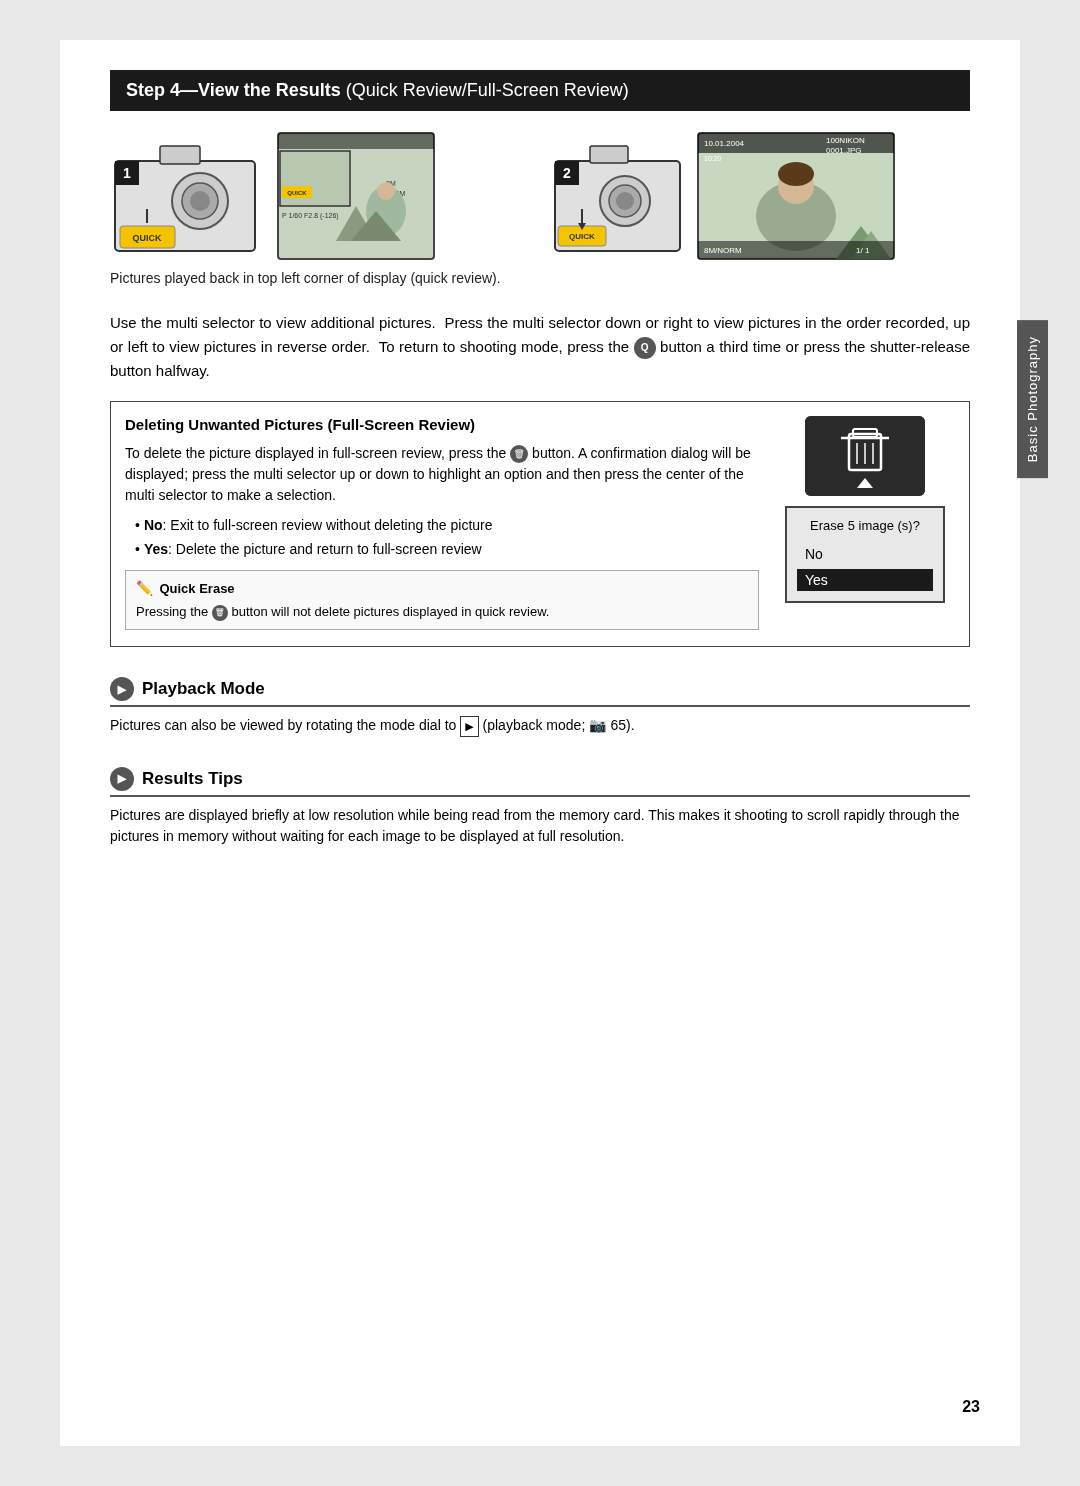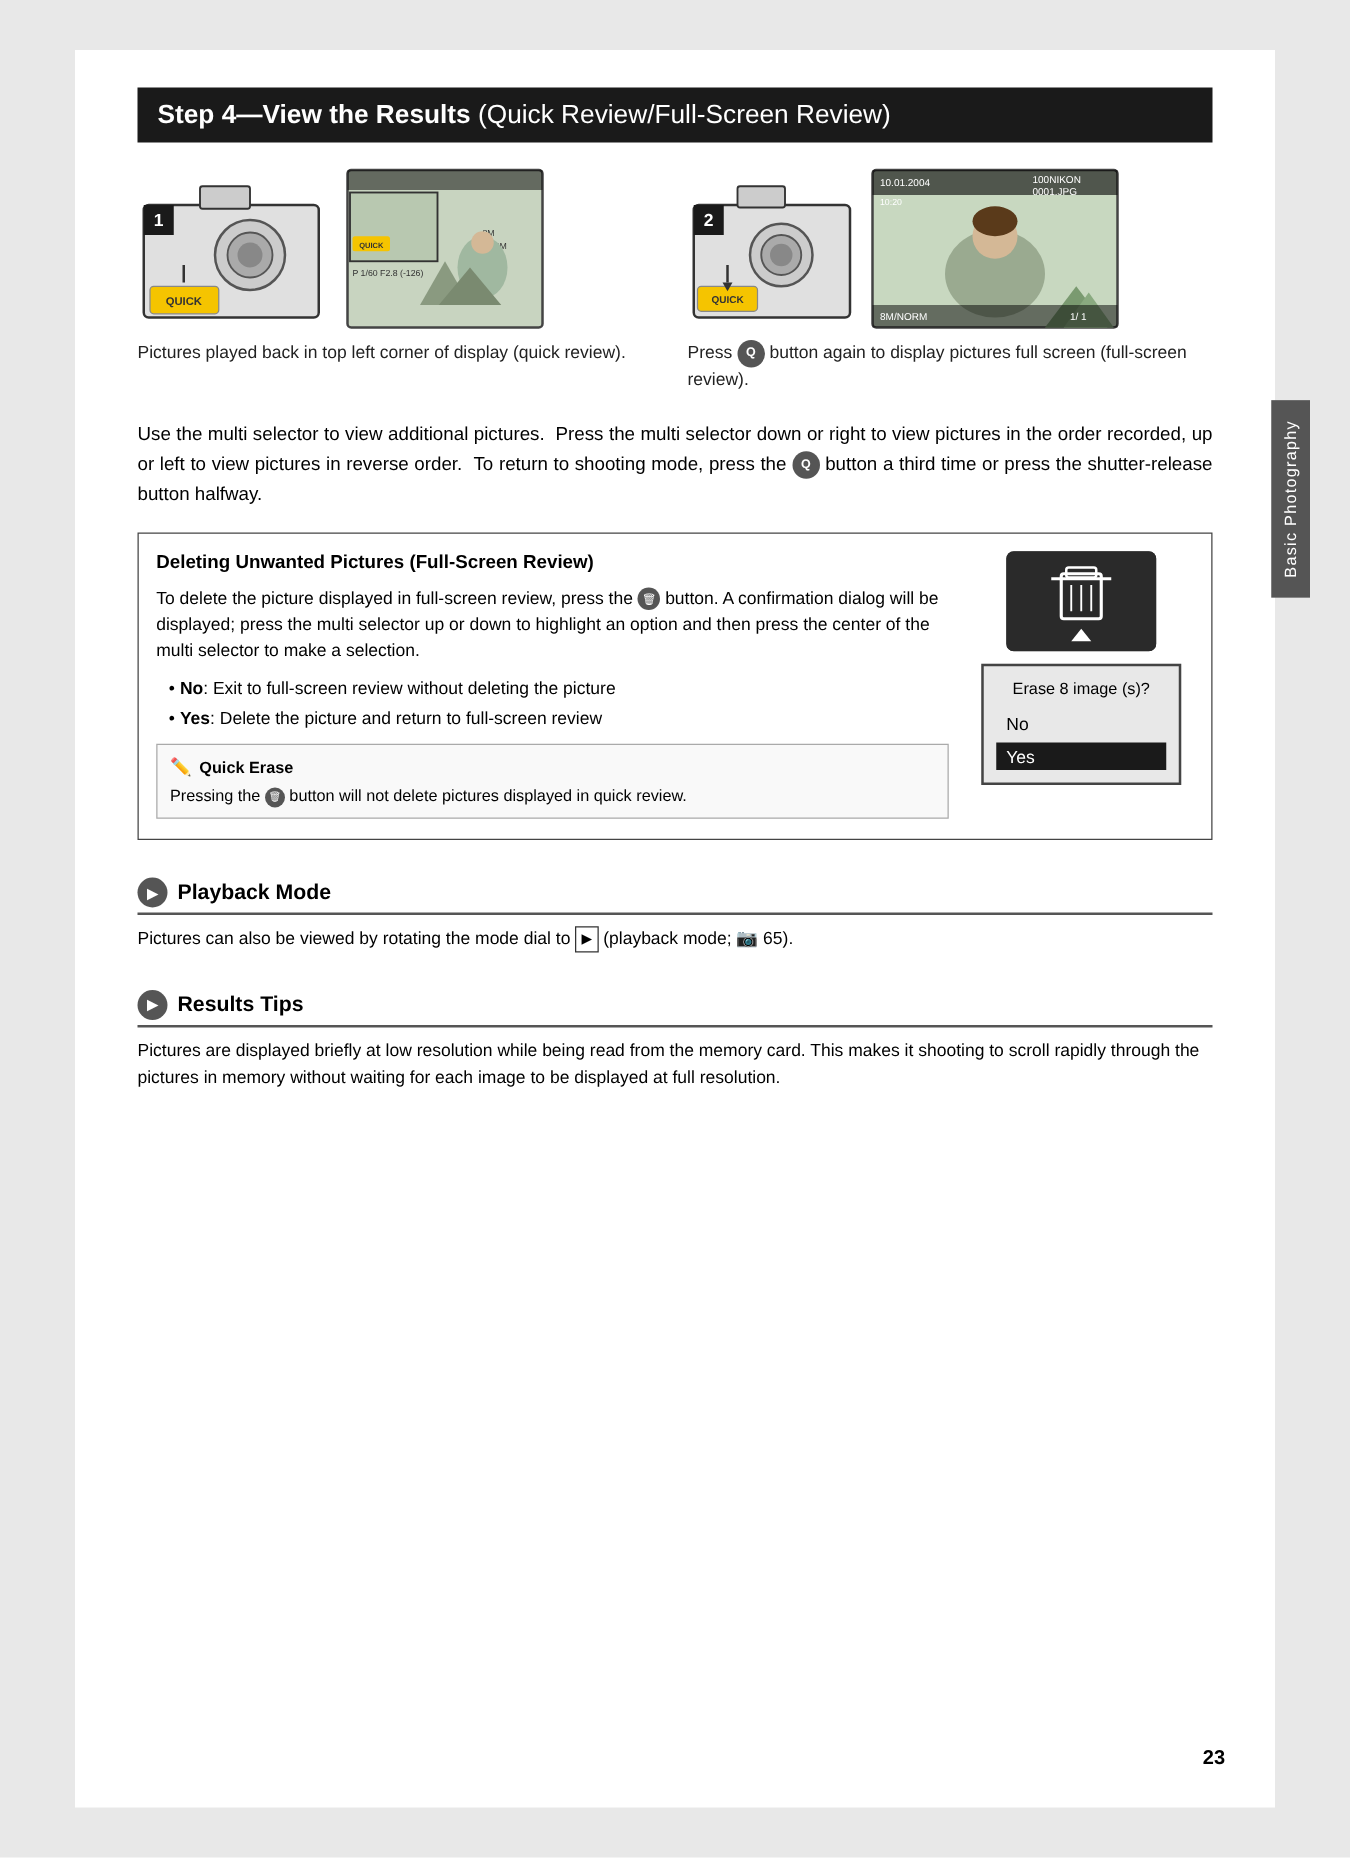--- a/index.html
+++ b/index.html
@@ -24,7 +24,7 @@
       background: #1a1a1a;
       color: #ffffff;
       padding: 10px 16px;
-      font-size: 21px;
+      font-size: 18px;
       font-weight: bold;
       margin-bottom: 20px;
     }

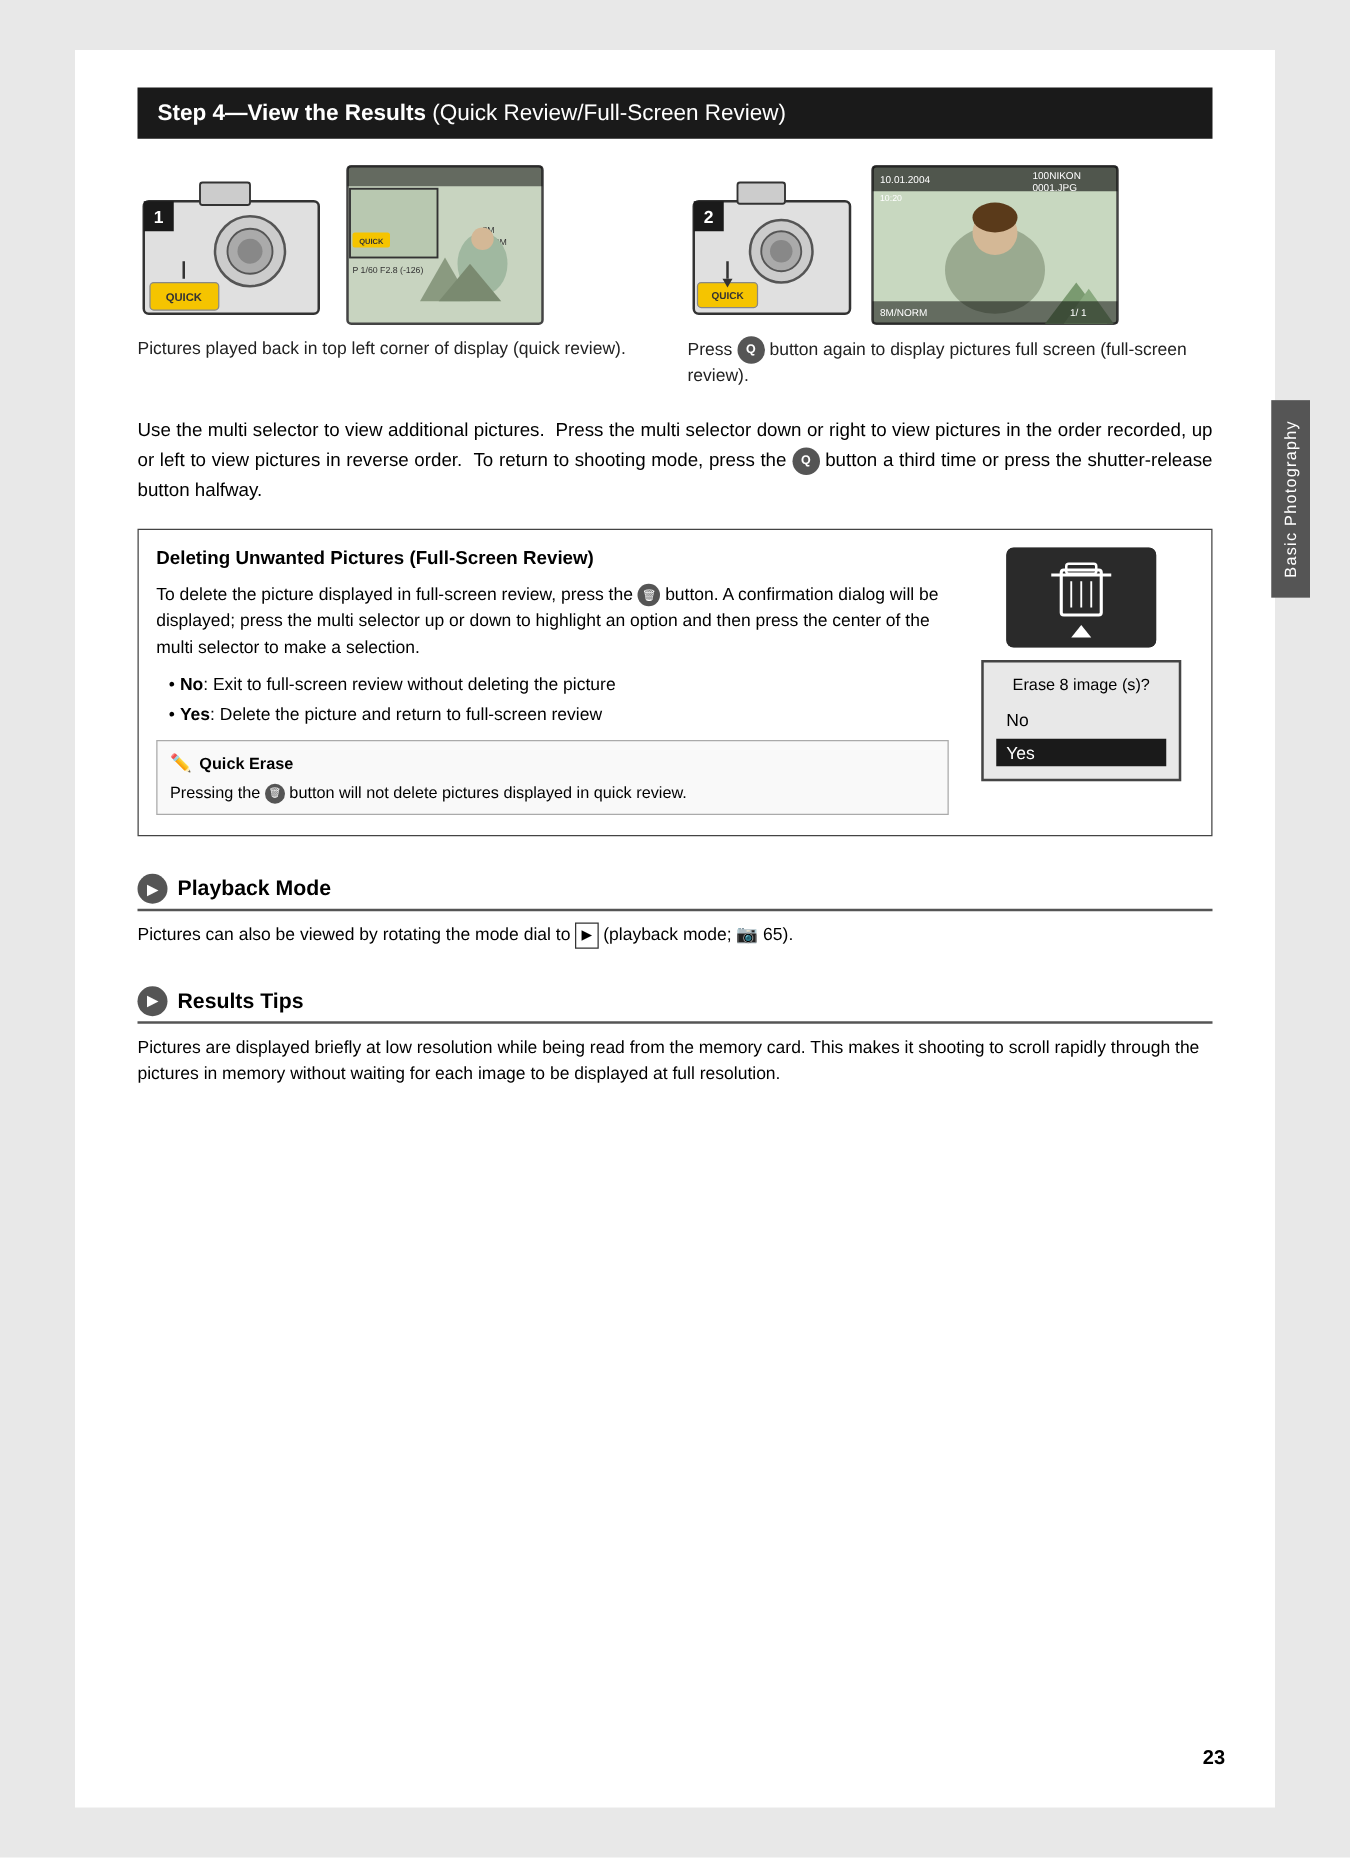--- a/index.html
+++ b/index.html
@@ -355,7 +355,6 @@
           </svg>
         </div>
       </div>
-      <p class="figure-caption">Press <span class="quick-icon-inline">Q</span> button again to display pictures full screen (full-screen review).</p>
     </div>
   </div>
 

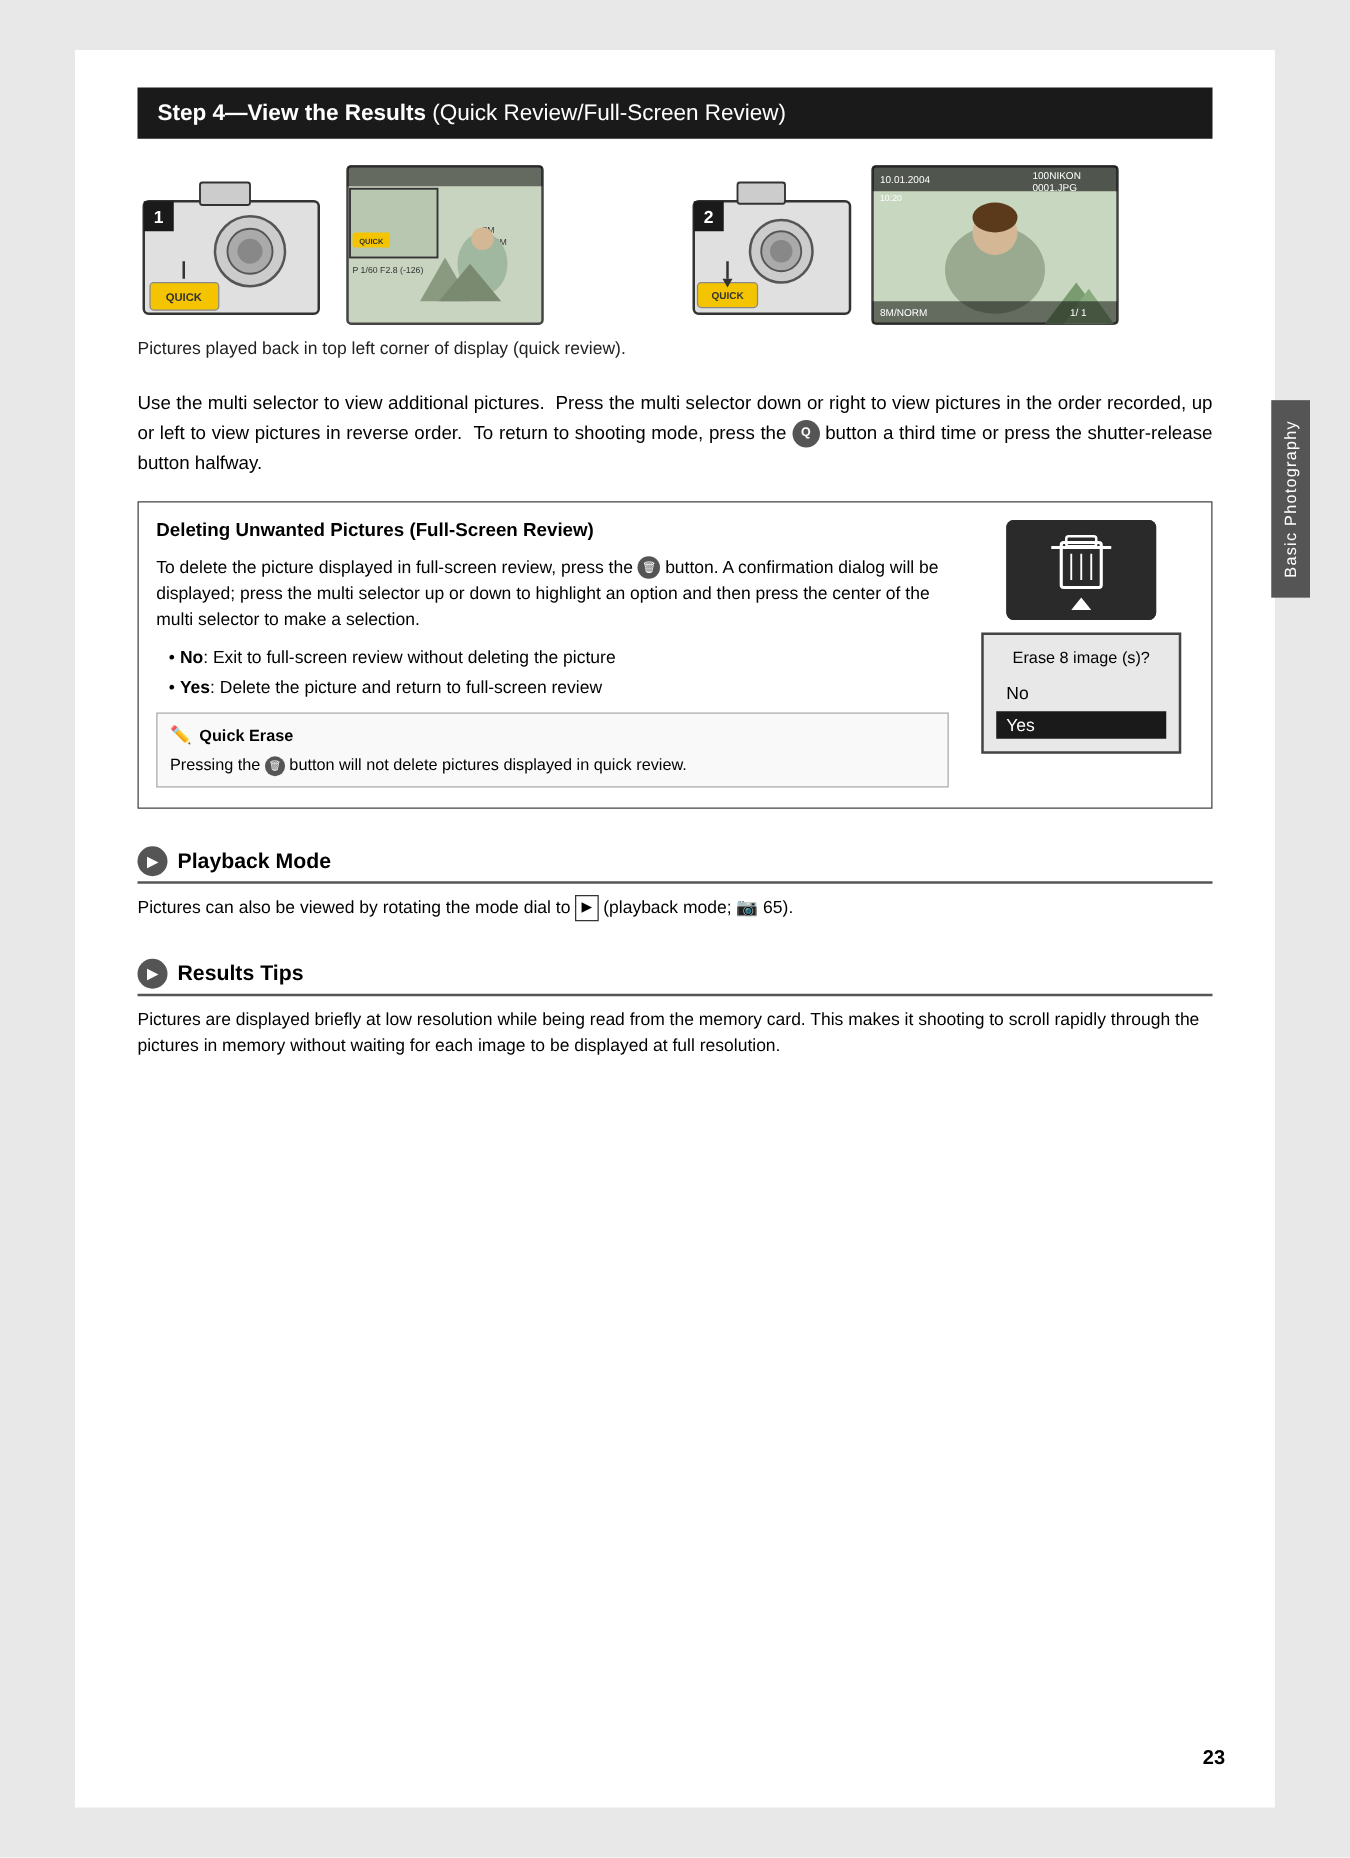--- a/index.html
+++ b/index.html
@@ -401,7 +401,7 @@
       </div>
 
       <div class="erase-dialog">
-        <p class="erase-dialog-title">Erase 8 image (s)?</p>
+        <p class="erase-dialog-title">Erase 5 image (s)?</p>
         <div class="erase-options">
           <div class="erase-option">No</div>
           <div class="erase-option selected">Yes</div>

